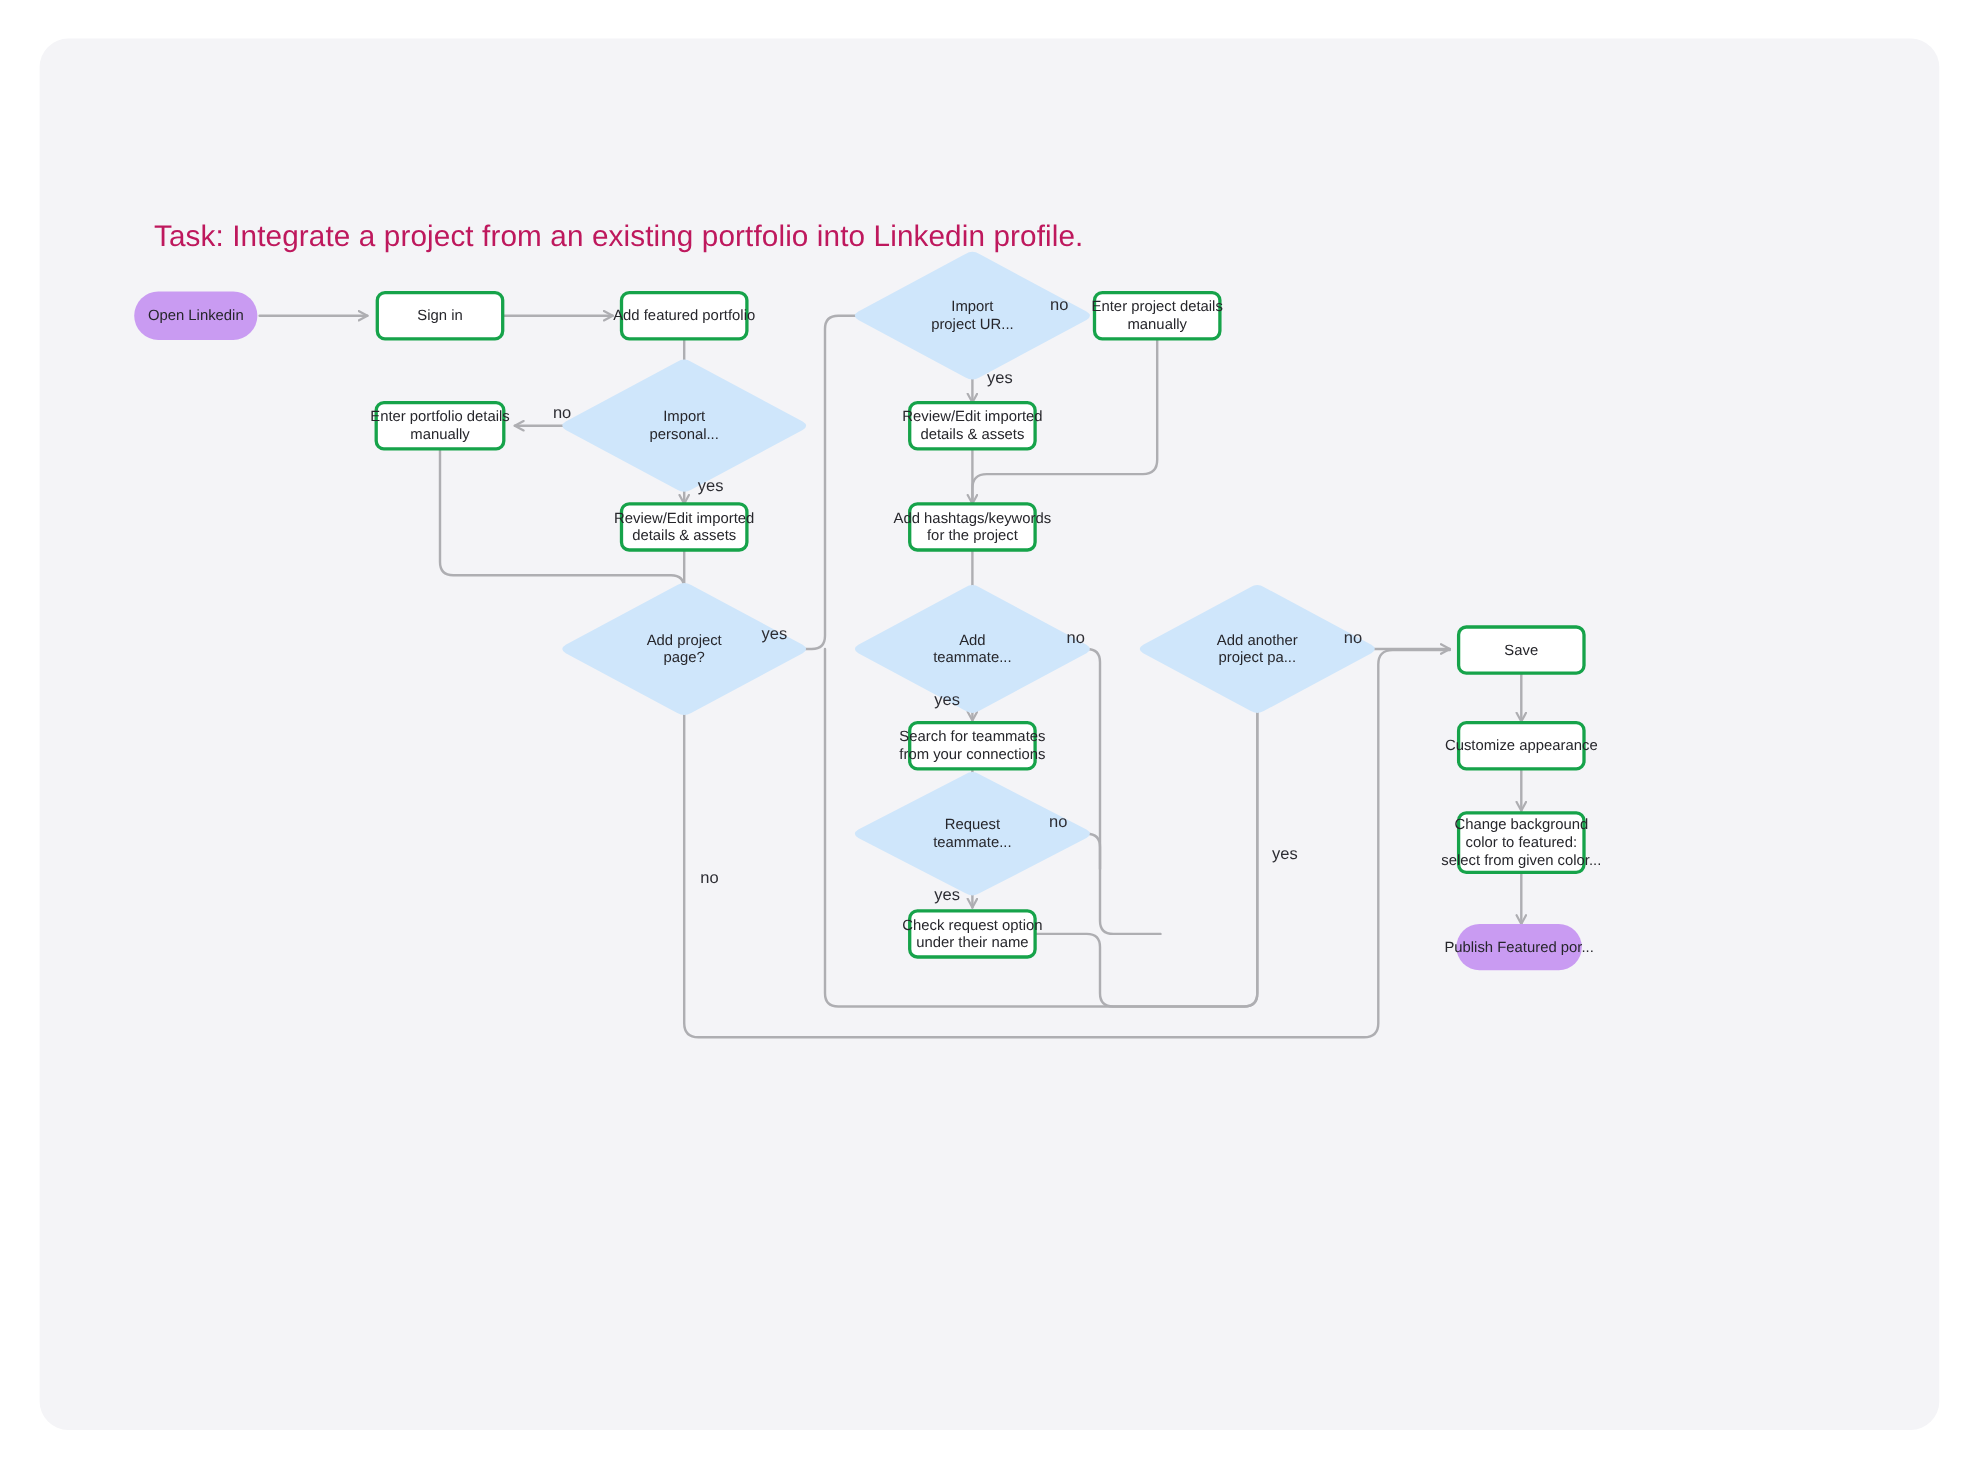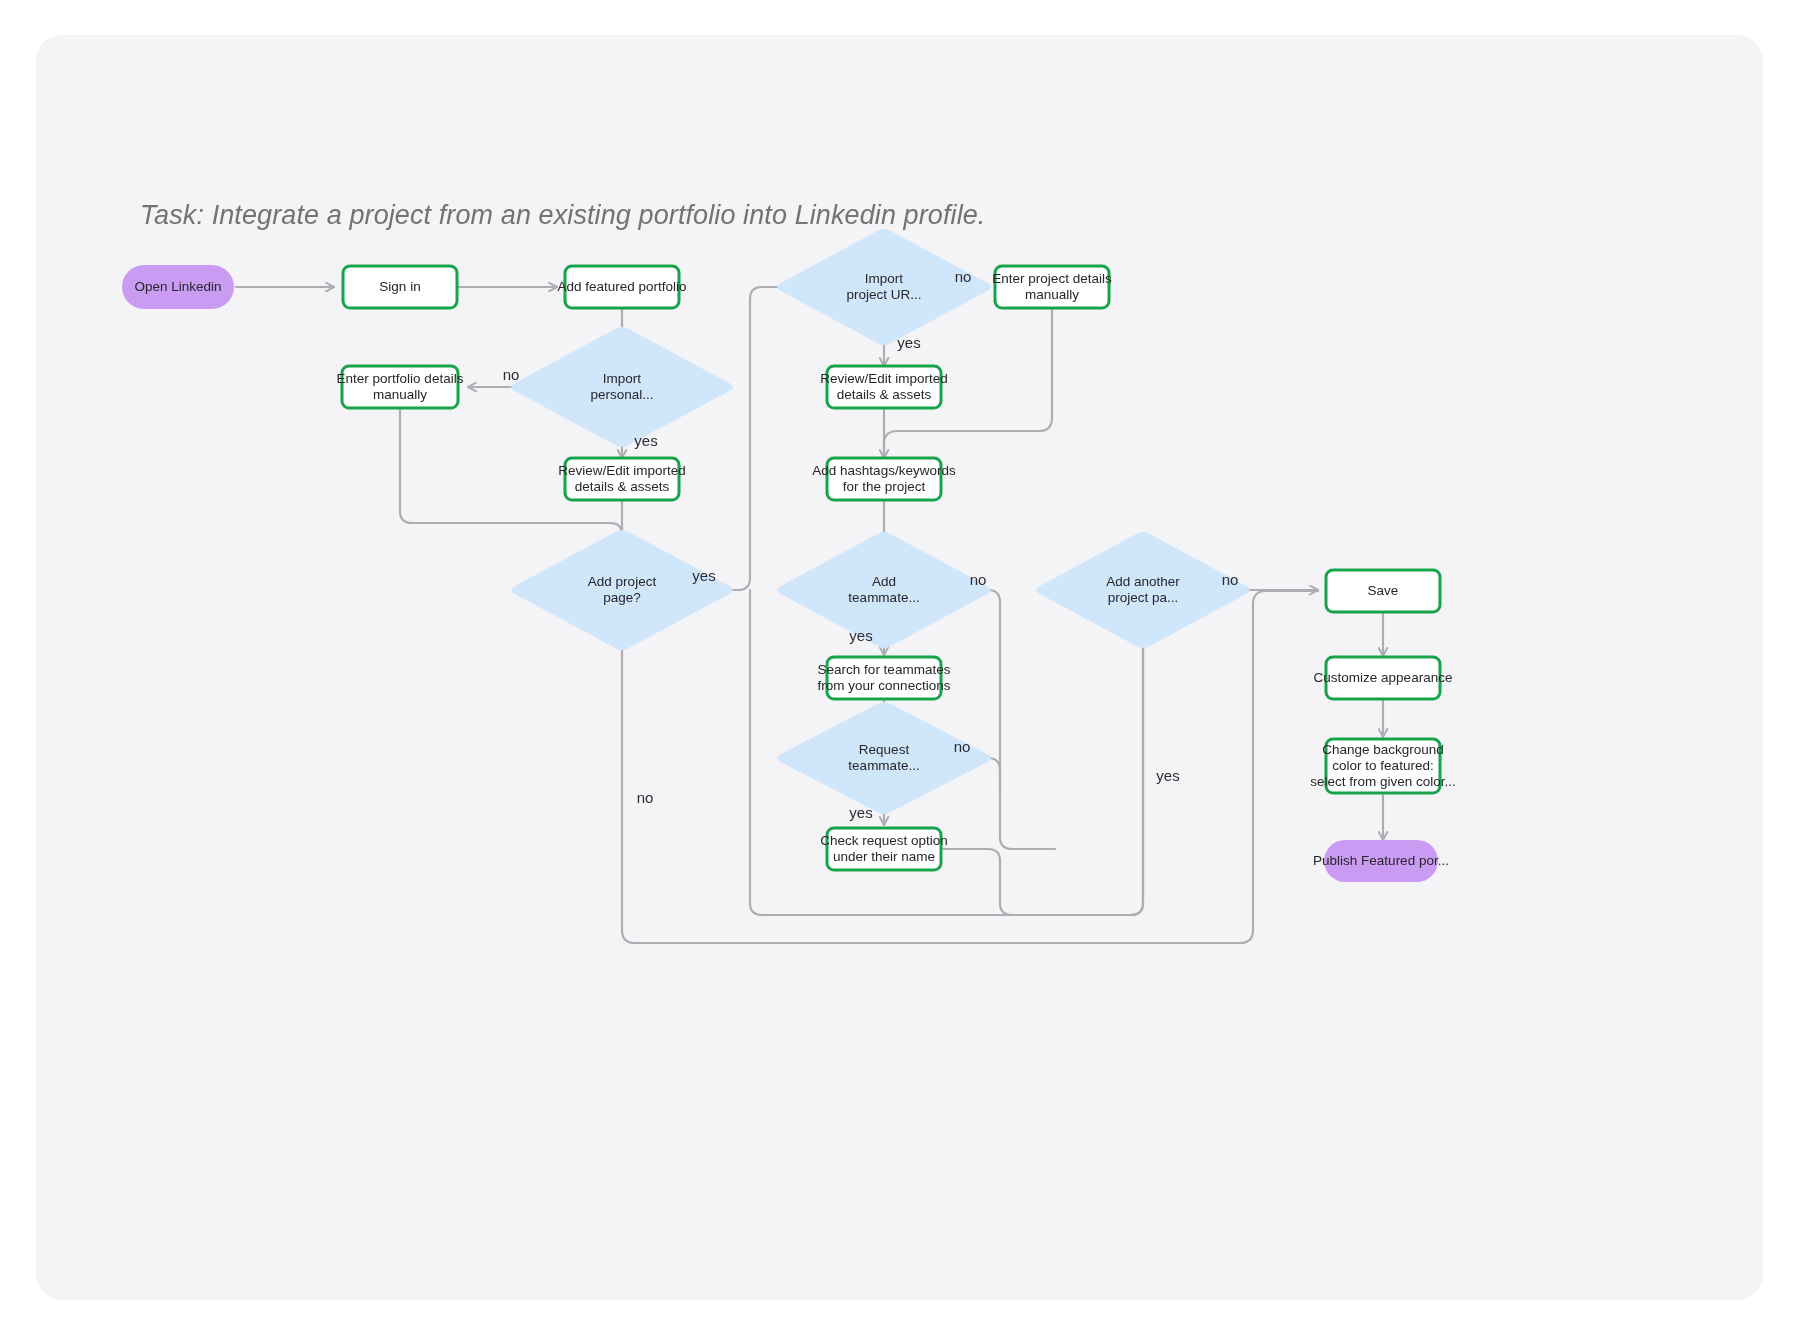--- a/index.html
+++ b/index.html
@@ -31,10 +31,9 @@
     top: 200px;
     font-size: 27px;
     font-weight: 400;
-    color: #737373;
+    color: #be185d;
     letter-spacing: 0.1px;
     white-space: nowrap;
-    font-style: italic;
   }
   #flow-svg {
     position: absolute;

